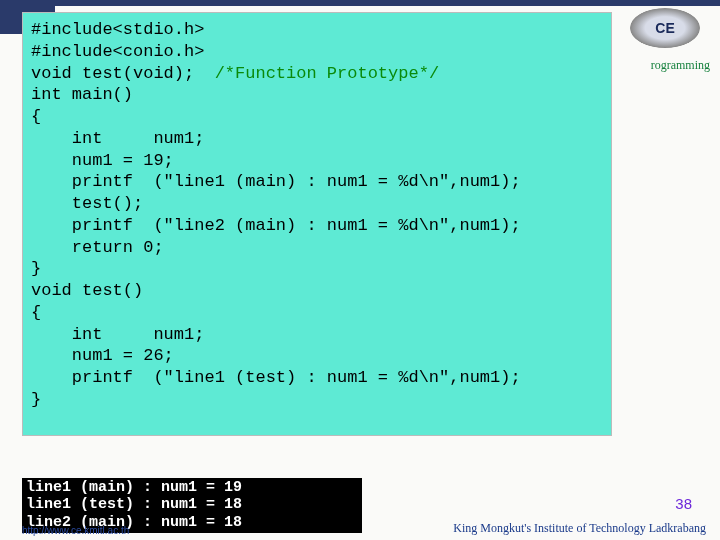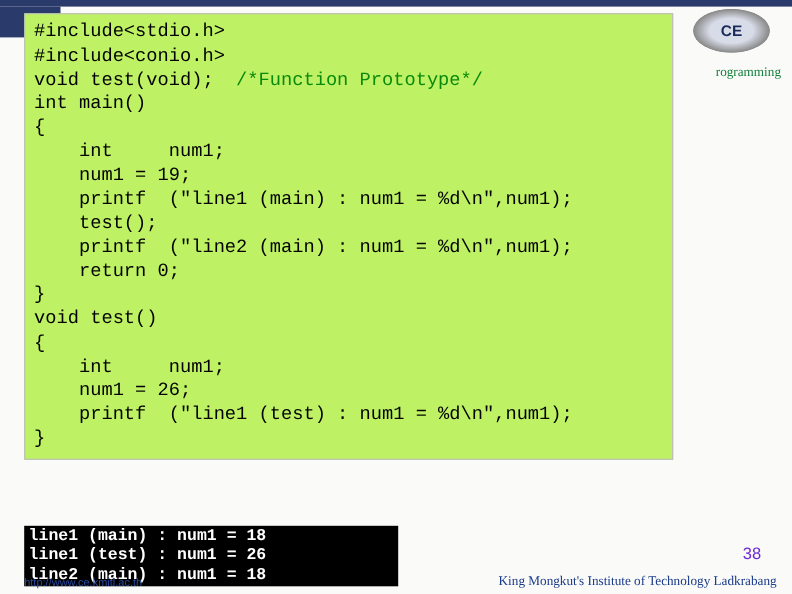--- a/index.html
+++ b/index.html
@@ -56,9 +56,9 @@
     top: 12px;
     left: 22px;
     width: 590px;
-    background: #bef264;
+    background: #5eead4;
     border: 1px solid #bbb;
-    padding: 6px 8px 6px 8px;
+    padding: 6px 8px 24px 8px;
     font-family: "Courier New", monospace;
     font-size: 17px;
     line-height: 1.28;

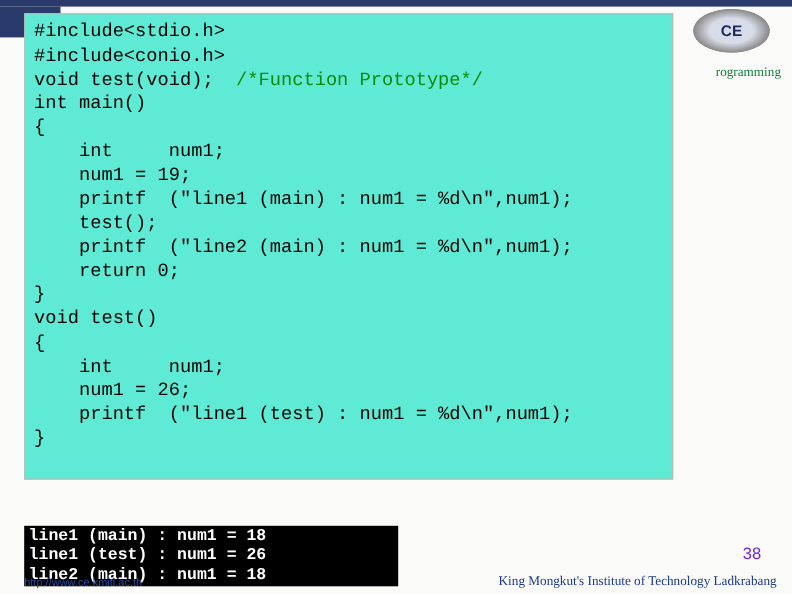--- a/index.html
+++ b/index.html
@@ -131,7 +131,7 @@
 <span>    printf  ("line1 (test) : num1 = %d\n",num1);</span>
 <span>}</span></div>
 
-<div class="output-box"><span>line1 (main) : num1 = 18</span>
+<div class="output-box"><span>line1 (main) : num1 = 19</span>
 <span>line1 (test) : num1 = 26</span>
 <span>line2 (main) : num1 = 18</span></div>
 

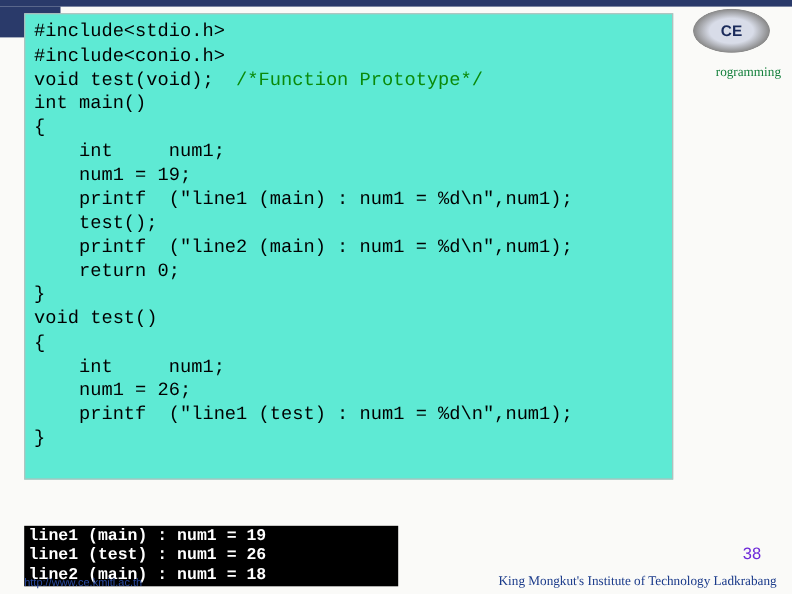--- a/index.html
+++ b/index.html
@@ -132,7 +132,7 @@
 <span>}</span></div>
 
 <div class="output-box"><span>line1 (main) : num1 = 19</span>
-<span>line1 (test) : num1 = 26</span>
+<span>line1 (test) : num1 = 18</span>
 <span>line2 (main) : num1 = 18</span></div>
 
 <div class="page-num">38</div>

